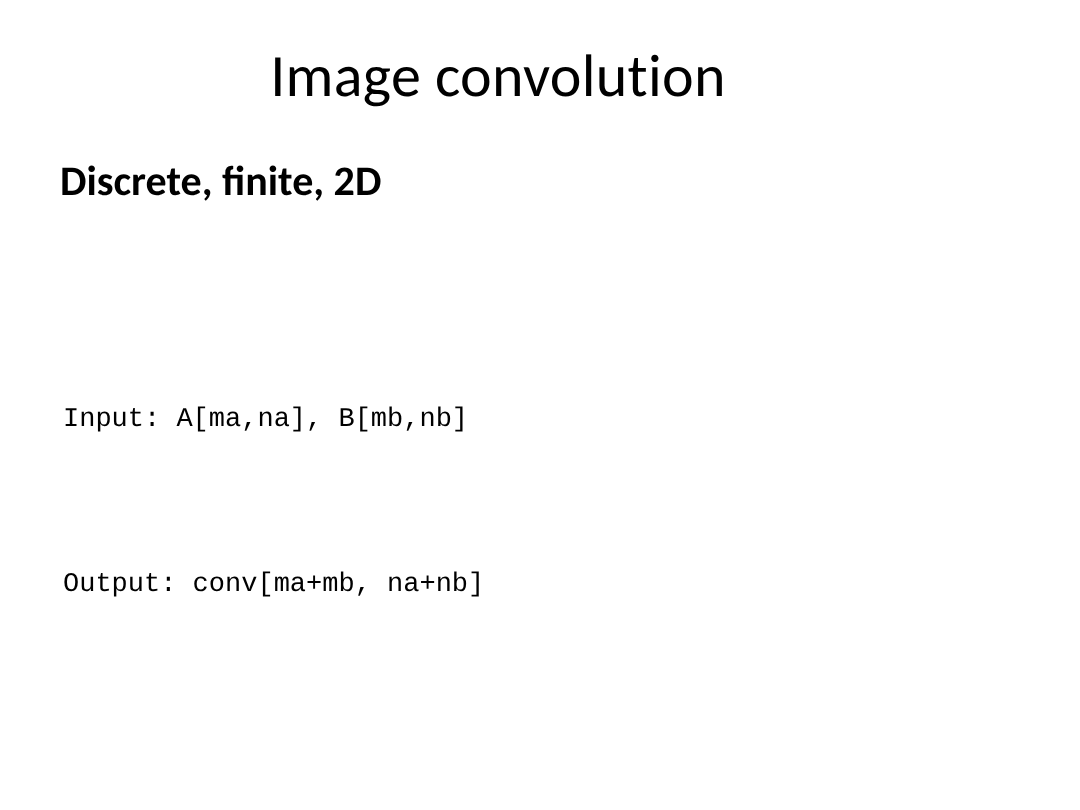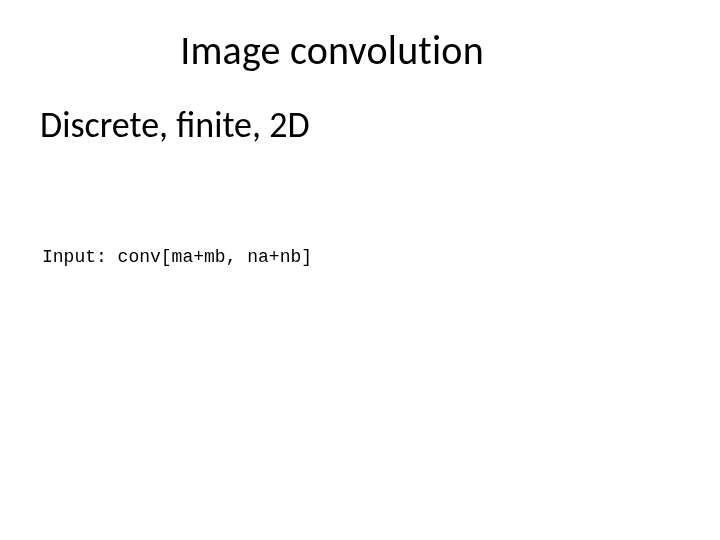--- a/index.html
+++ b/index.html
@@ -27,9 +27,9 @@
     letter-spacing: 0.2px;
   }
   .subhead {
-    font-size: 36px;
-    font-weight: 400;
-    margin-bottom: 18px;
+    font-size: 28px;
+    font-weight: 700;
+    margin-bottom: 50px;
   }
   .code-lines {
     font-family: "Courier New", Courier, monospace;

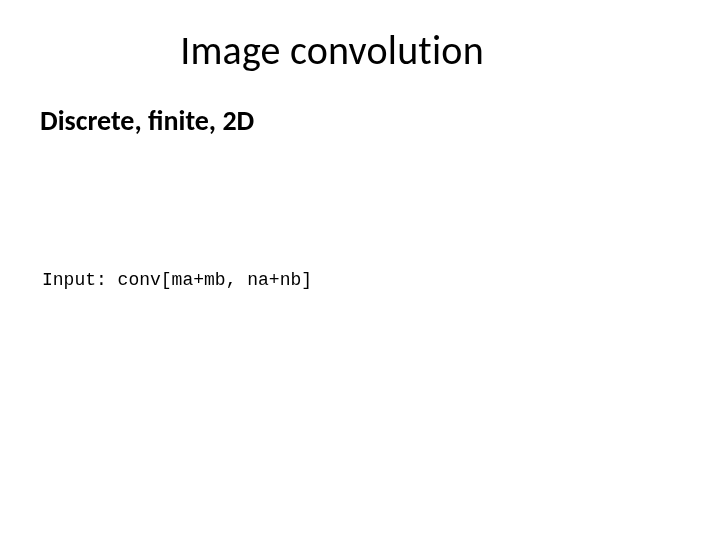--- a/index.html
+++ b/index.html
@@ -49,6 +49,7 @@
   <div class="title">Image convolution</div>
   <div class="subhead">Discrete, finite, 2D</div>
   <div class="code-lines">
+    <div>Input: A[ma,na], B[mb,nb]</div>
     <div>Input: conv[ma+mb, na+nb]</div>
     
     

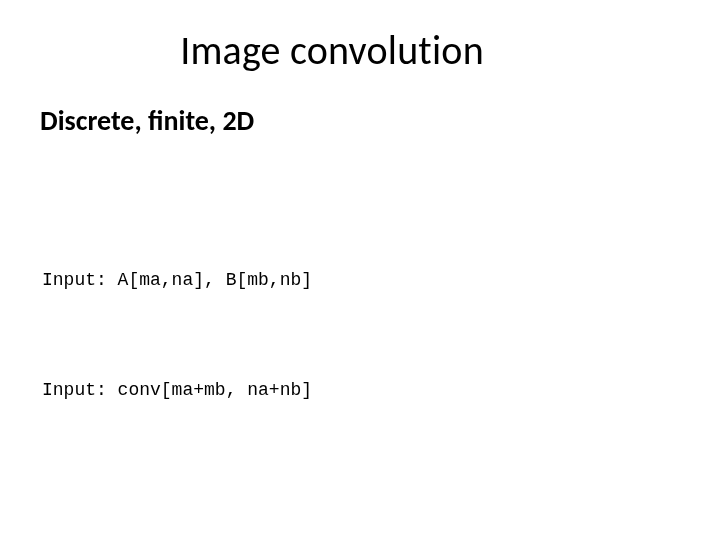--- a/index.html
+++ b/index.html
@@ -50,7 +50,7 @@
   <div class="subhead">Discrete, finite, 2D</div>
   <div class="code-lines">
     <div>Input: A[ma,na], B[mb,nb]</div>
-    <div>Input: conv[ma+mb, na+nb]</div>
+    <div>Output: conv[ma+mb, na+nb]</div>
     
     
     

